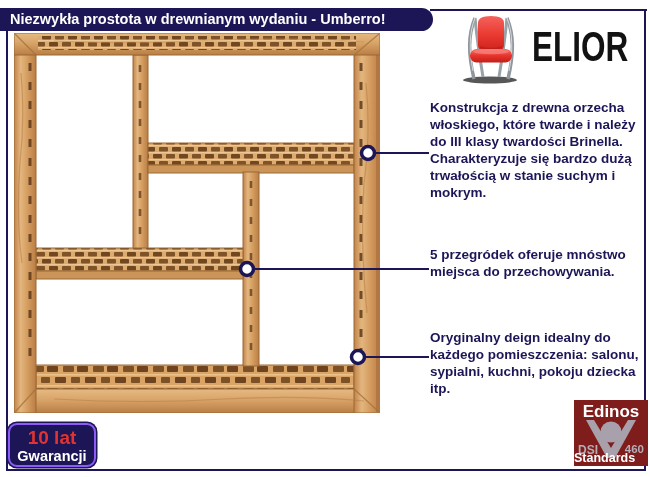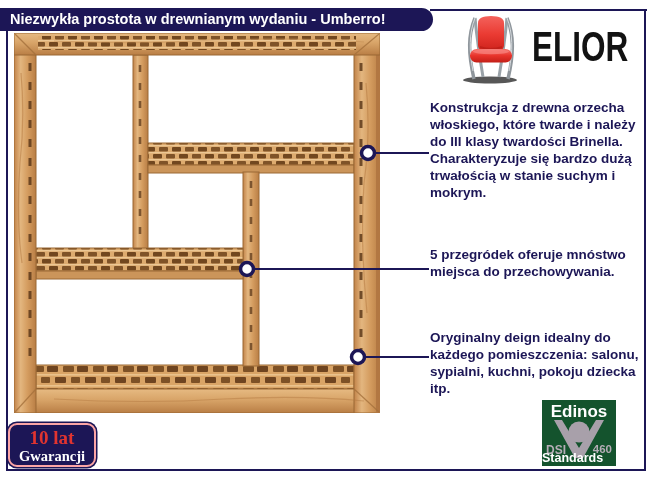--- a/index.html
+++ b/index.html
@@ -53,8 +53,8 @@
   .warranty-label{color:#ffffff;font-size:14.5px;font-weight:bold;line-height:15px;text-align:center;}
   
   .edinos{
-    position:absolute;left:542px;top:400px;width:74px;height:66px;
-    background:#14532d;z-index:6;
+    position:absolute;left:574px;top:400px;width:74px;height:66px;
+    background:#7f1d1d;z-index:6;
   }
   .edinos .vmark{position:absolute;left:0;top:0;}
   .edinos-title{

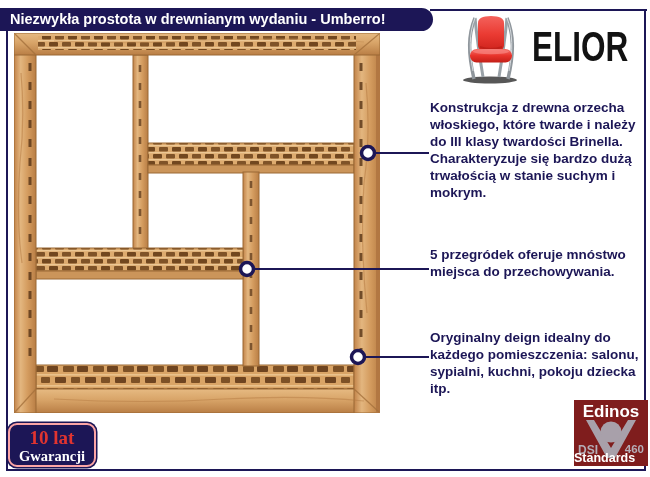--- a/index.html
+++ b/index.html
@@ -45,9 +45,9 @@
   
   .warranty{
     position:absolute;left:8px;top:423px;width:88px;height:44px;
-    background:#1c1656;border:2px solid #fca5a5;border-radius:9px;
+    background:#1c1656;border:2px solid #8b5cf6;border-radius:9px;
     box-shadow:0 0 0 1.5px #1c1656;box-sizing:border-box;
-    text-align:center;z-index:6;font-family:Liberation Serif, serif;
+    text-align:center;z-index:6;
   }
   .warranty-years{color:#e13430;font-size:19px;font-weight:bold;line-height:23px;margin-top:1px;}
   .warranty-label{color:#ffffff;font-size:14.5px;font-weight:bold;line-height:15px;text-align:center;}

